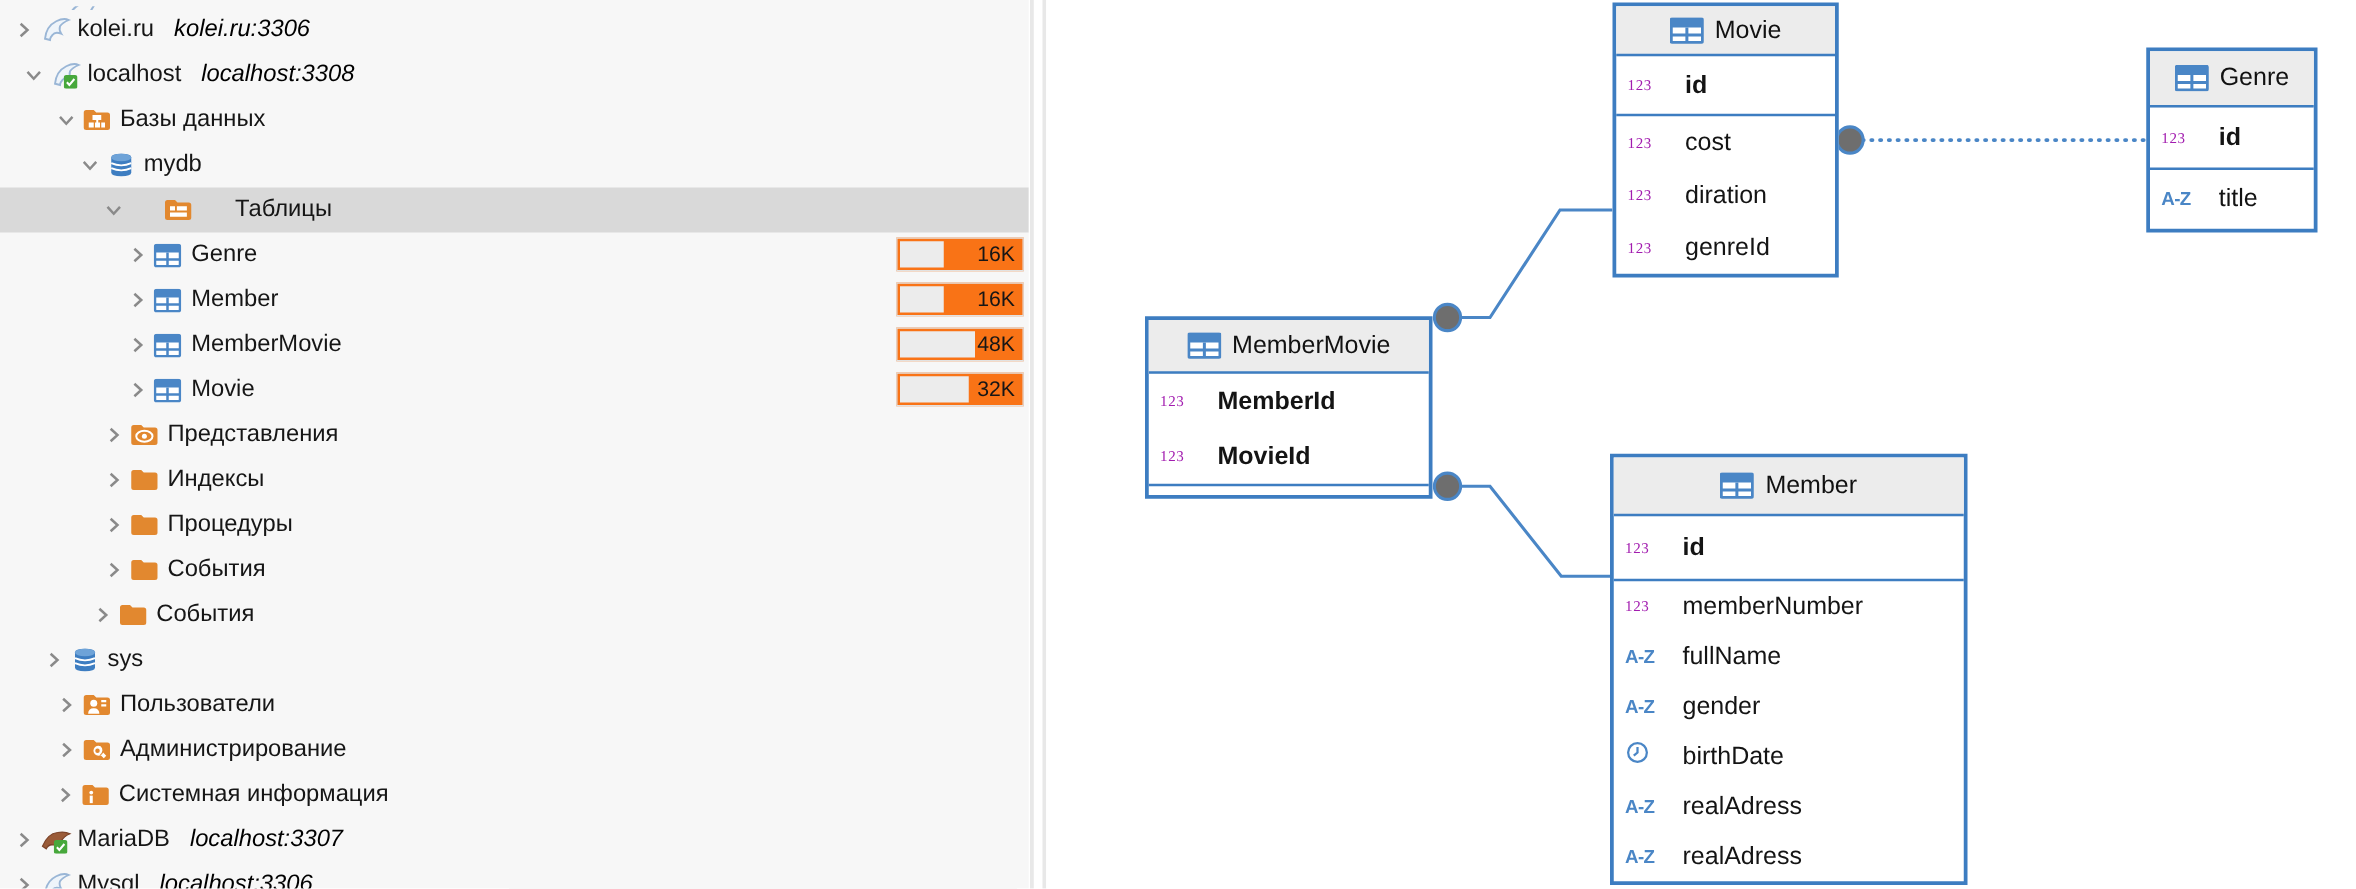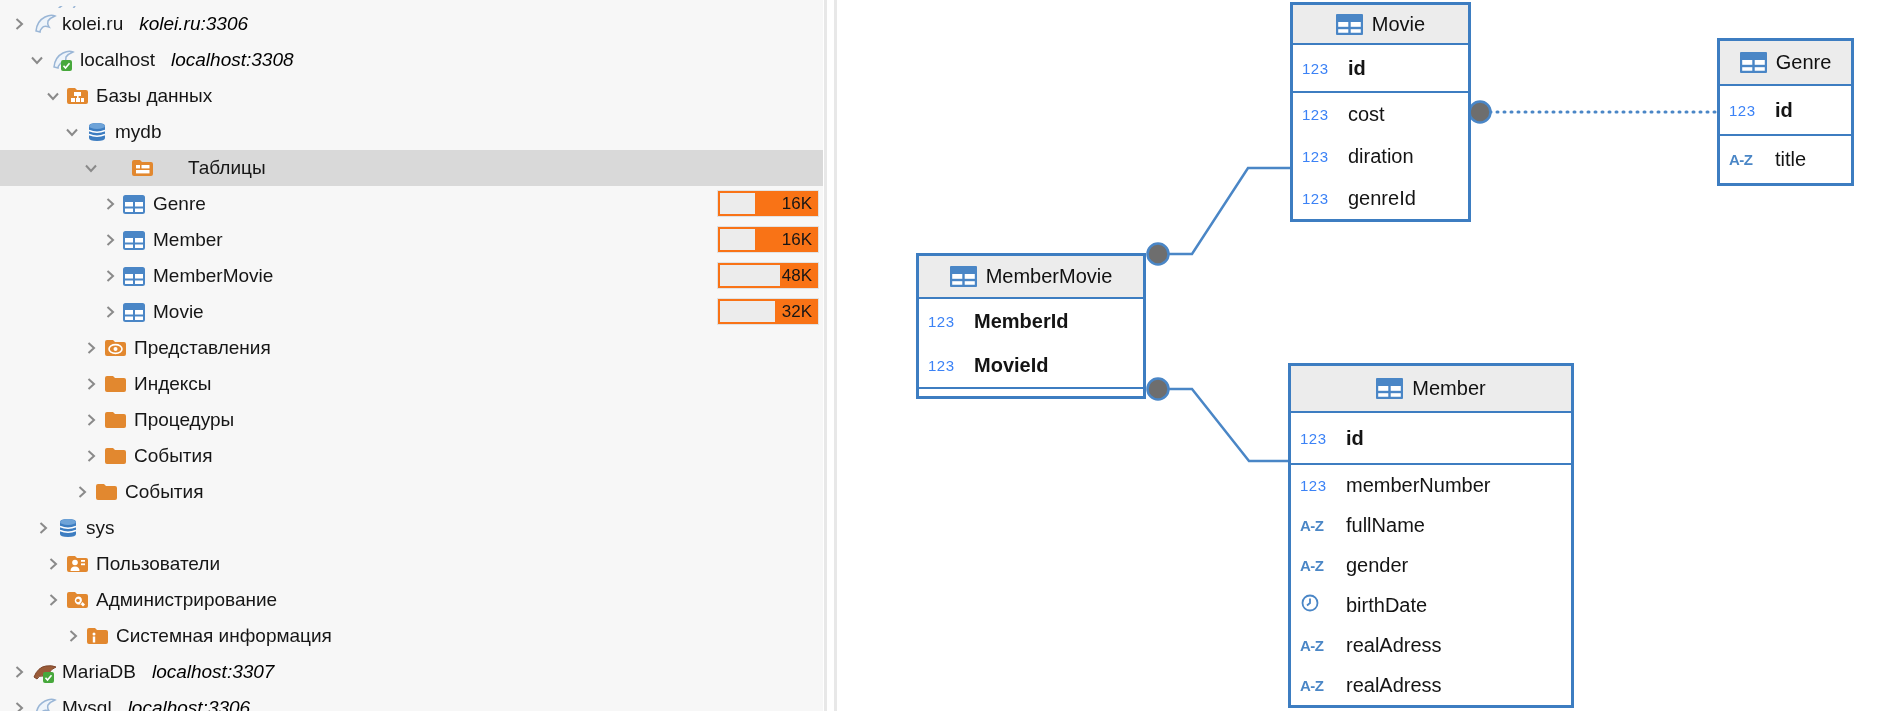--- a/index.html
+++ b/index.html
@@ -76,7 +76,7 @@
           <span class="tlabel">kolei.ru</span>
           <span class="tdetail">kolei.ru:3306</span>
         </div>
-        <div class="trow" style="padding-left: 24px;">
+        <div class="trow" style="padding-left: 14px;">
           <span class="chev">
             <svg width="20" height="20" viewBox="0 0 20 20">
               <path d="M5 7.5 L10 13 L15 7.5" stroke="#8a8a8a" stroke-width="2" fill="none"></path>

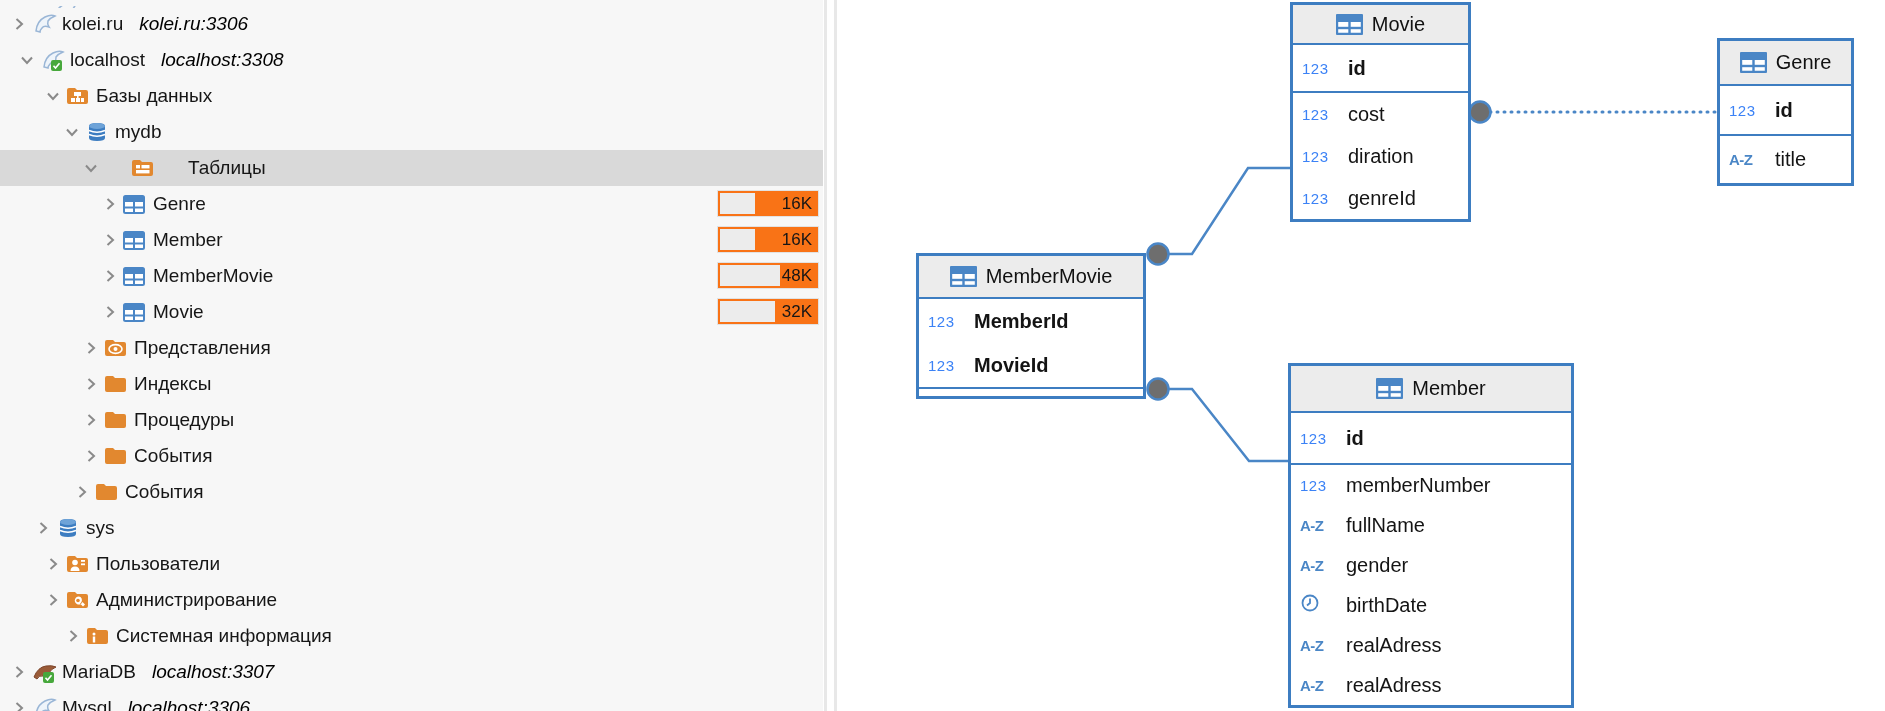--- a/index.html
+++ b/index.html
@@ -48,7 +48,7 @@
   .tc-row.pk{font-weight:700;}
   .pksec{border-bottom:2px solid #3d7dc1;}
   .cicon{width:37px;flex:0 0 37px;display:flex;align-items:center;}
-  .t-num{color:#3b82f6;font-size:15px;letter-spacing:.5px;font-weight:400;}
+  .t-num{color:#a21caf;font-size:12px;letter-spacing:.5px;font-weight:400;font-family:Liberation Serif, serif;}
   .t-az{color:#4a86c6;font-size:15px;font-weight:600;letter-spacing:-.5px;}
 </style>
 </head>

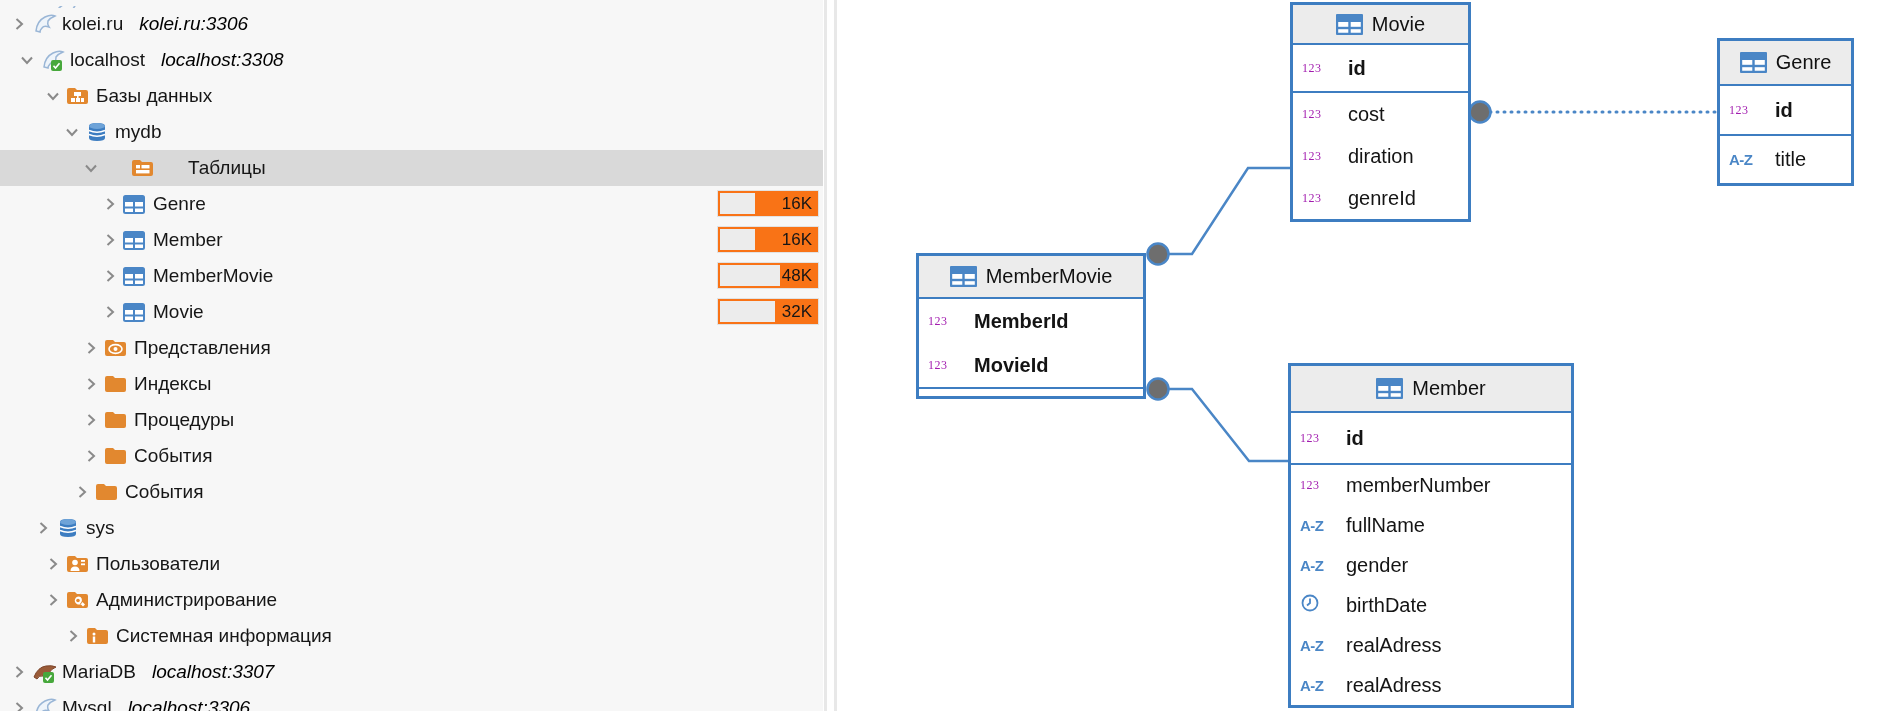--- a/index.html
+++ b/index.html
@@ -339,7 +339,7 @@
           </span>
           <span class="tlabel">Администрирование</span>
         </div>
-        <div class="trow" style="padding-left: 60px;">
+        <div class="trow" style="padding-left: 39px;">
           <span class="chev">
             <svg width="20" height="20" viewBox="0 0 20 20">
               <path d="M7.5 5 L13 10 L7.5 15" stroke="#8a8a8a" stroke-width="2" fill="none"></path>

